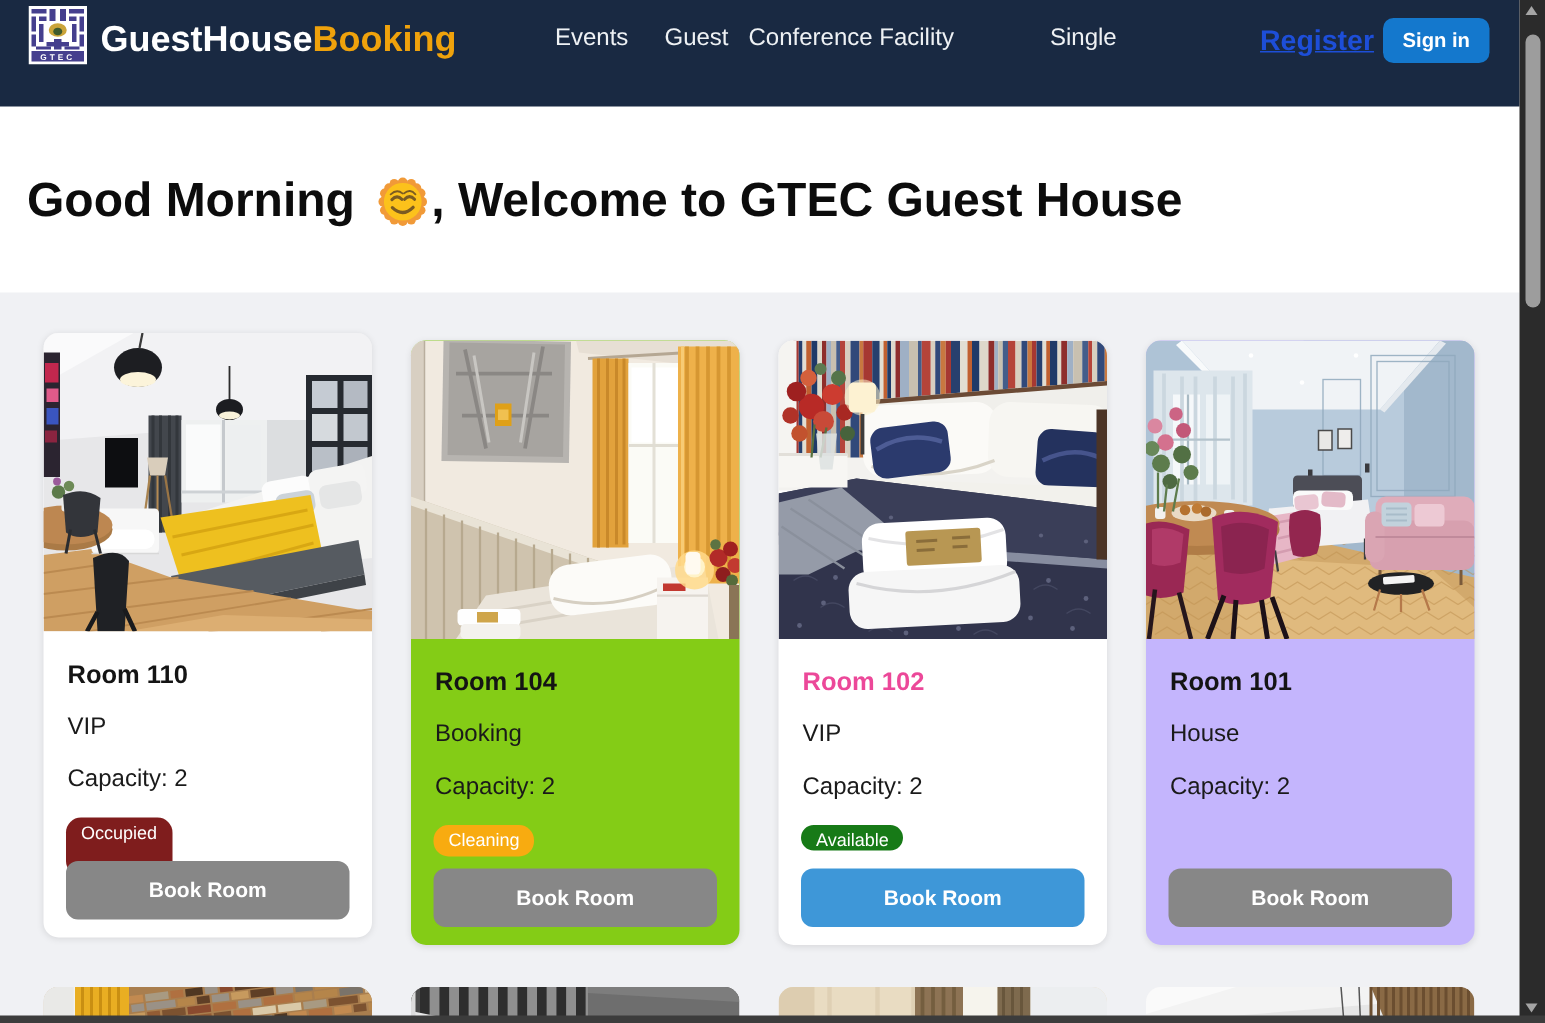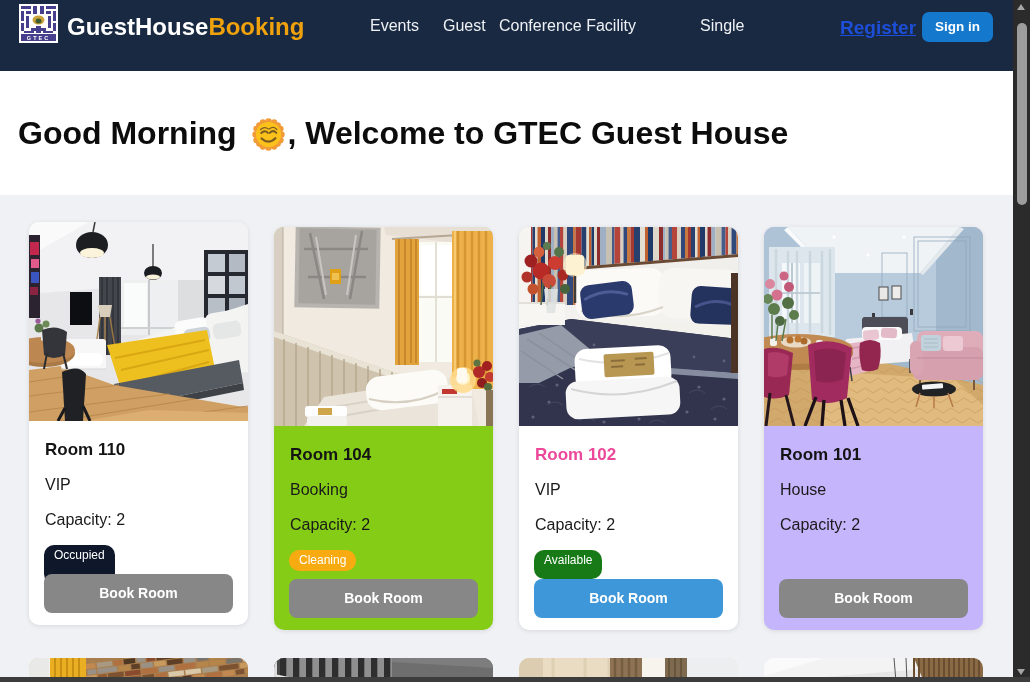--- a/index.html
+++ b/index.html
@@ -179,7 +179,7 @@
 
   <div class="abs" style="left:16px;top:287.5px;line-height:20px;font-size:16px;color:#1a1a1a;">Capacity: 2</div>
 
-  <div class="abs" style="left:15px;top:323px;height:39px;padding:0 10px;background:#0f172a;border-radius:10px;color:#fff;font-size:12px;line-height:21px;">Occupied</div>
+  <div class="abs" style="left:15px;top:323px;height:39px;padding:0 10px;background:#7f1d1d;border-radius:10px;color:#fff;font-size:12px;line-height:21px;">Occupied</div>
 
   <div class="abs" style="left:15px;top:352px;width:189px;height:39px;background:#878787;border-radius:8px;color:#fff;font-size:14px;font-weight:bold;text-align:center;line-height:39px;">Book Room</div>
 </div>

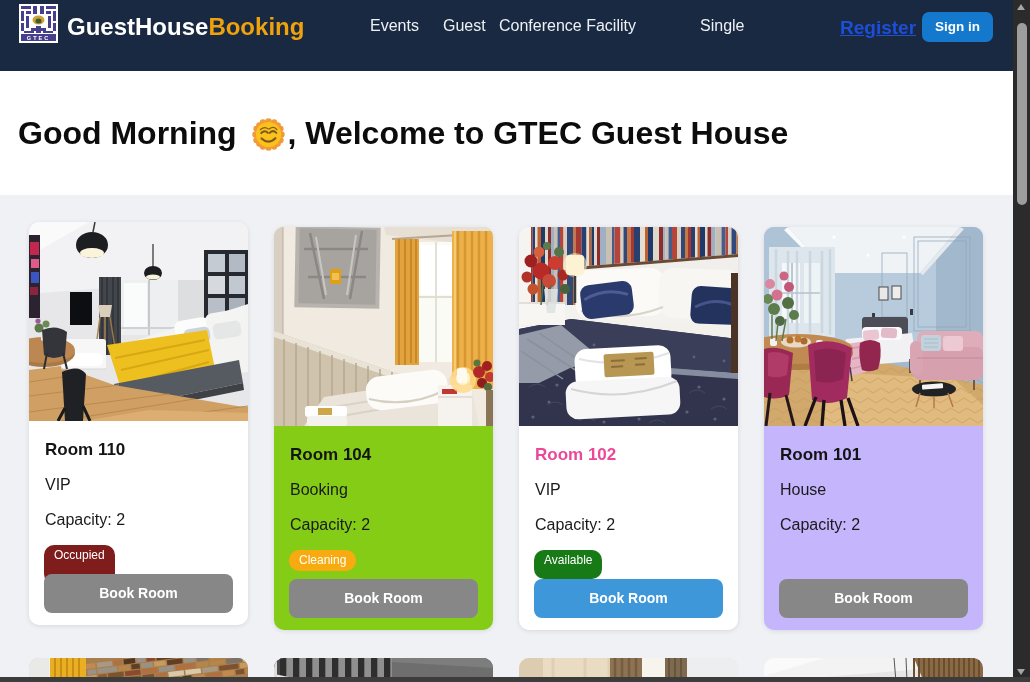--- a/index.html
+++ b/index.html
@@ -407,7 +407,7 @@
 
   <div class="abs" style="left:16px;top:287.5px;line-height:20px;font-size:16px;color:#1a1a1a;">Capacity: 2</div>
 
-  <div class="abs" style="left:15px;top:323px;height:29px;padding:0 10px;background:#177a17;border-radius:10px;color:#fff;font-size:12px;line-height:21px;">Available</div>
+  <div class="abs" style="left:15px;top:323px;height:17px;padding:0 10px;background:#177a17;border-radius:10px;color:#fff;font-size:12px;line-height:21px;">Available</div>
 
   <div class="abs" style="left:15px;top:352px;width:189px;height:39px;background:#3e97d8;border-radius:8px;color:#fff;font-size:14px;font-weight:bold;text-align:center;line-height:39px;">Book Room</div>
 </div>

